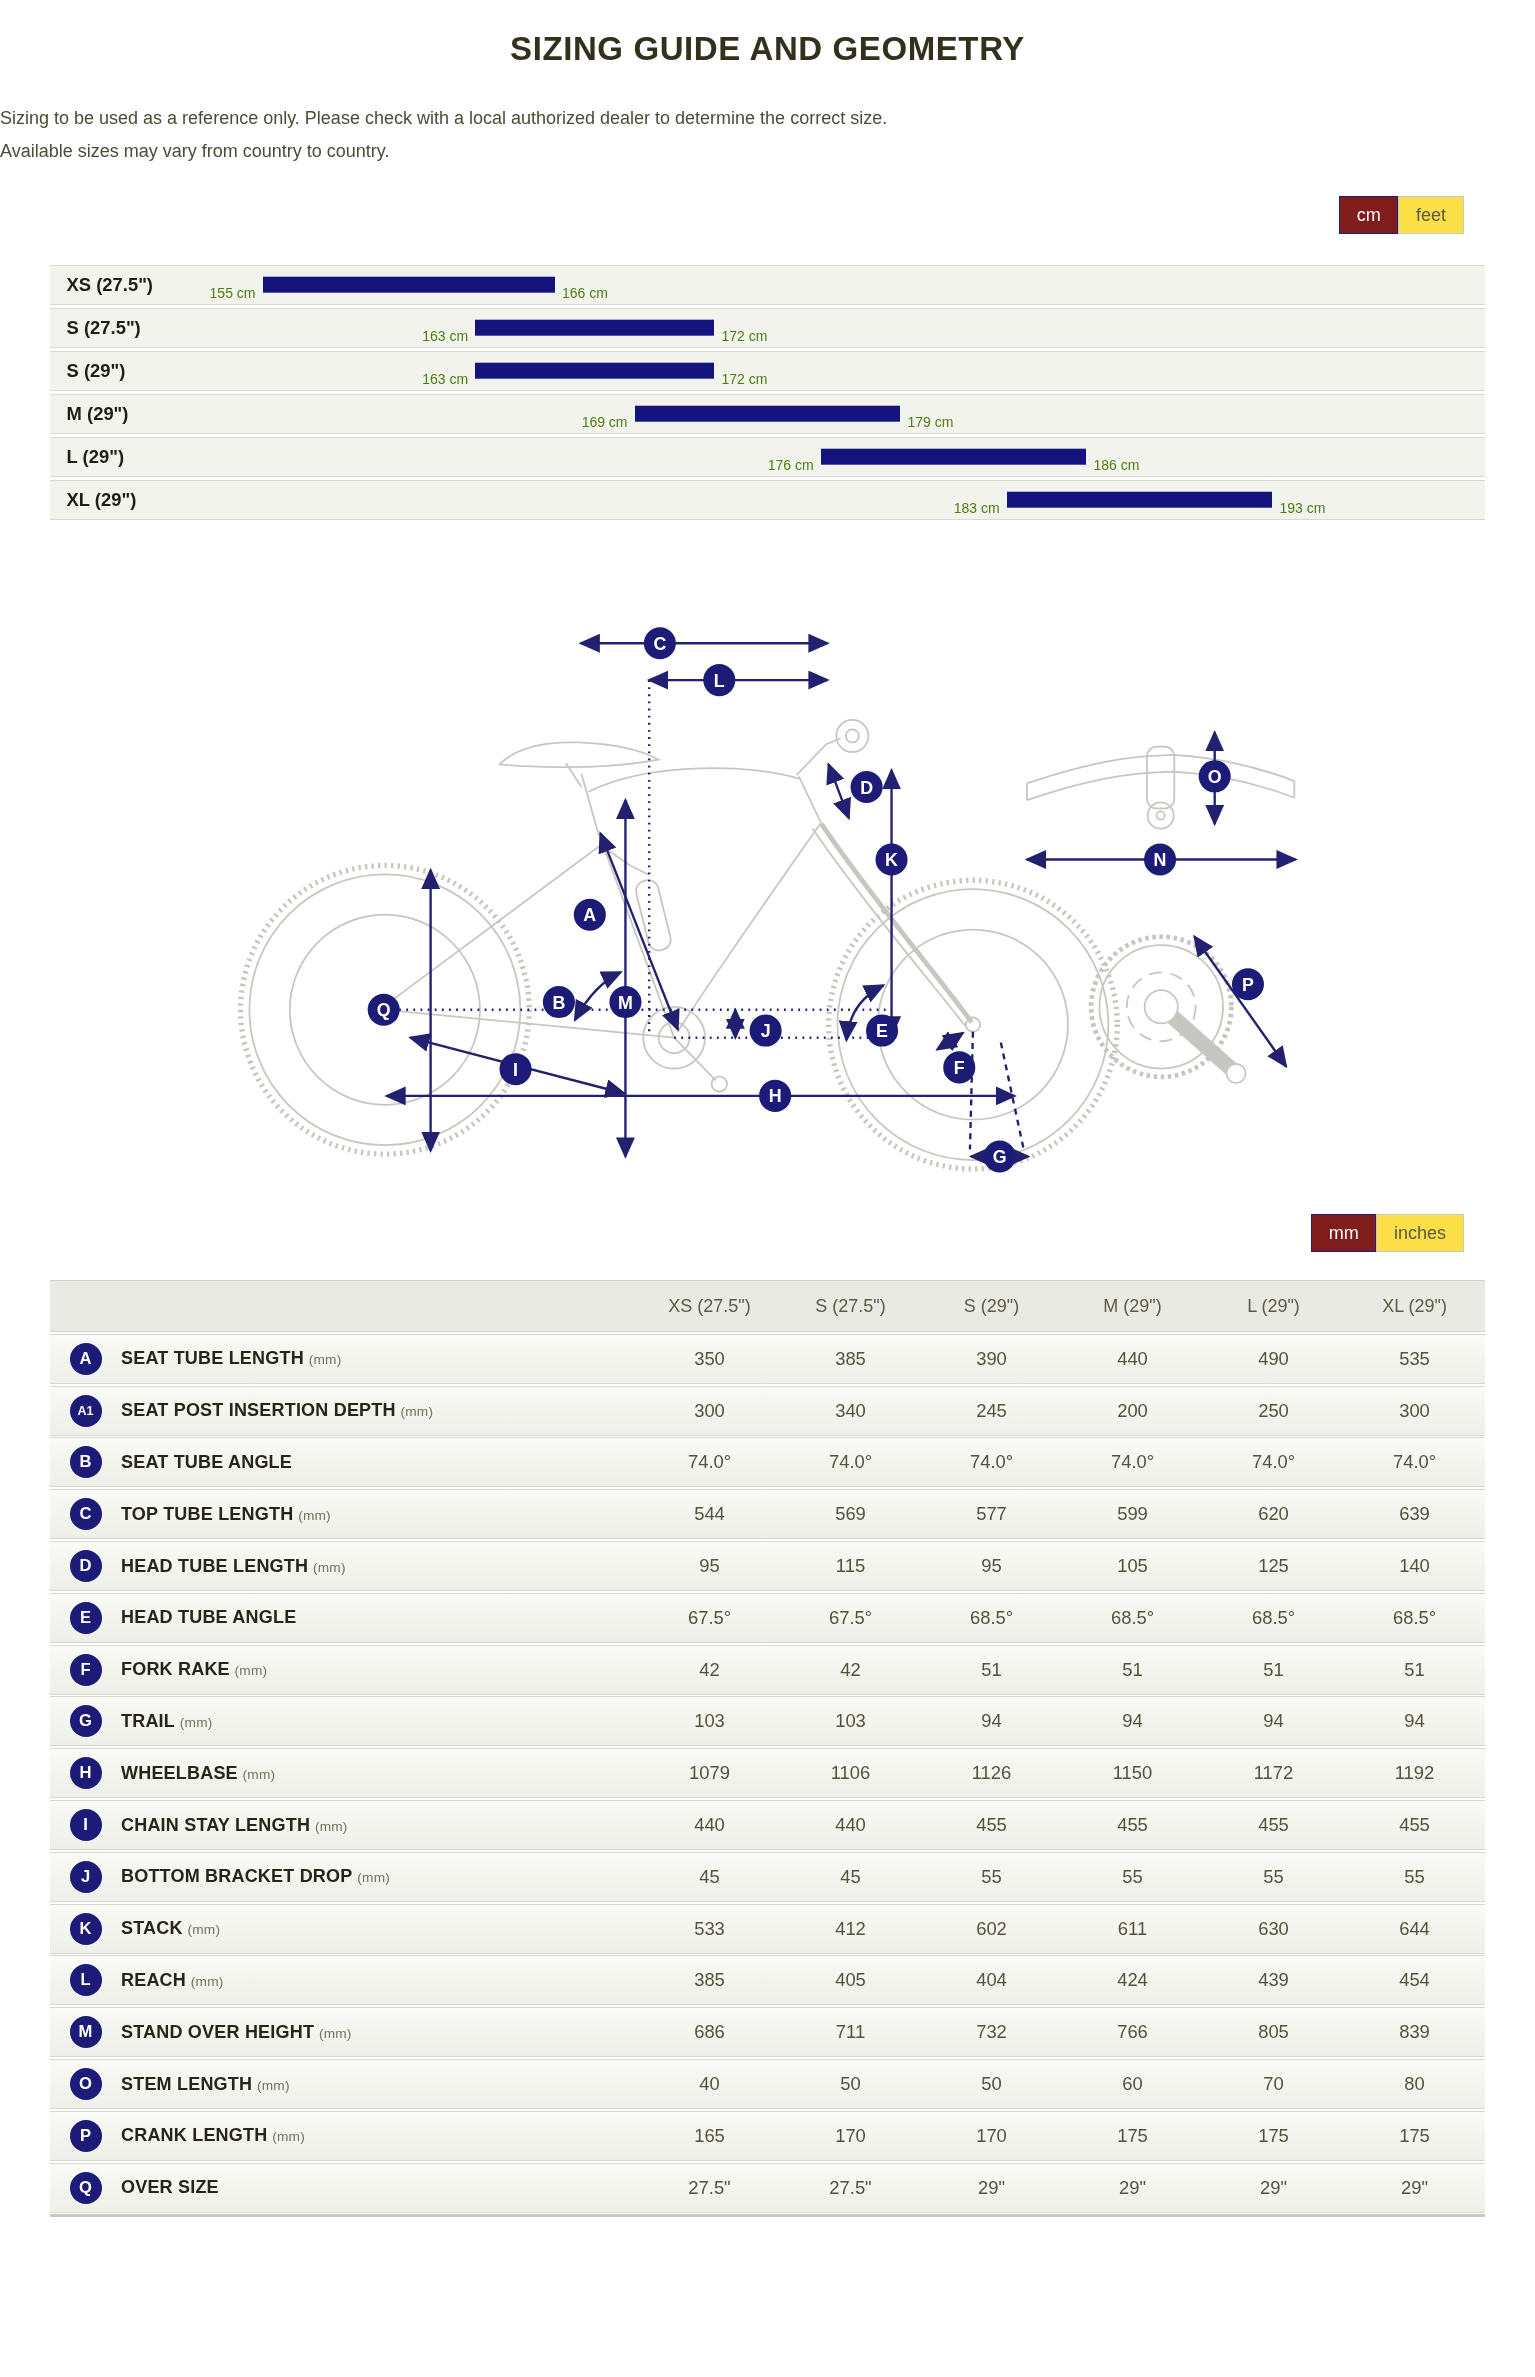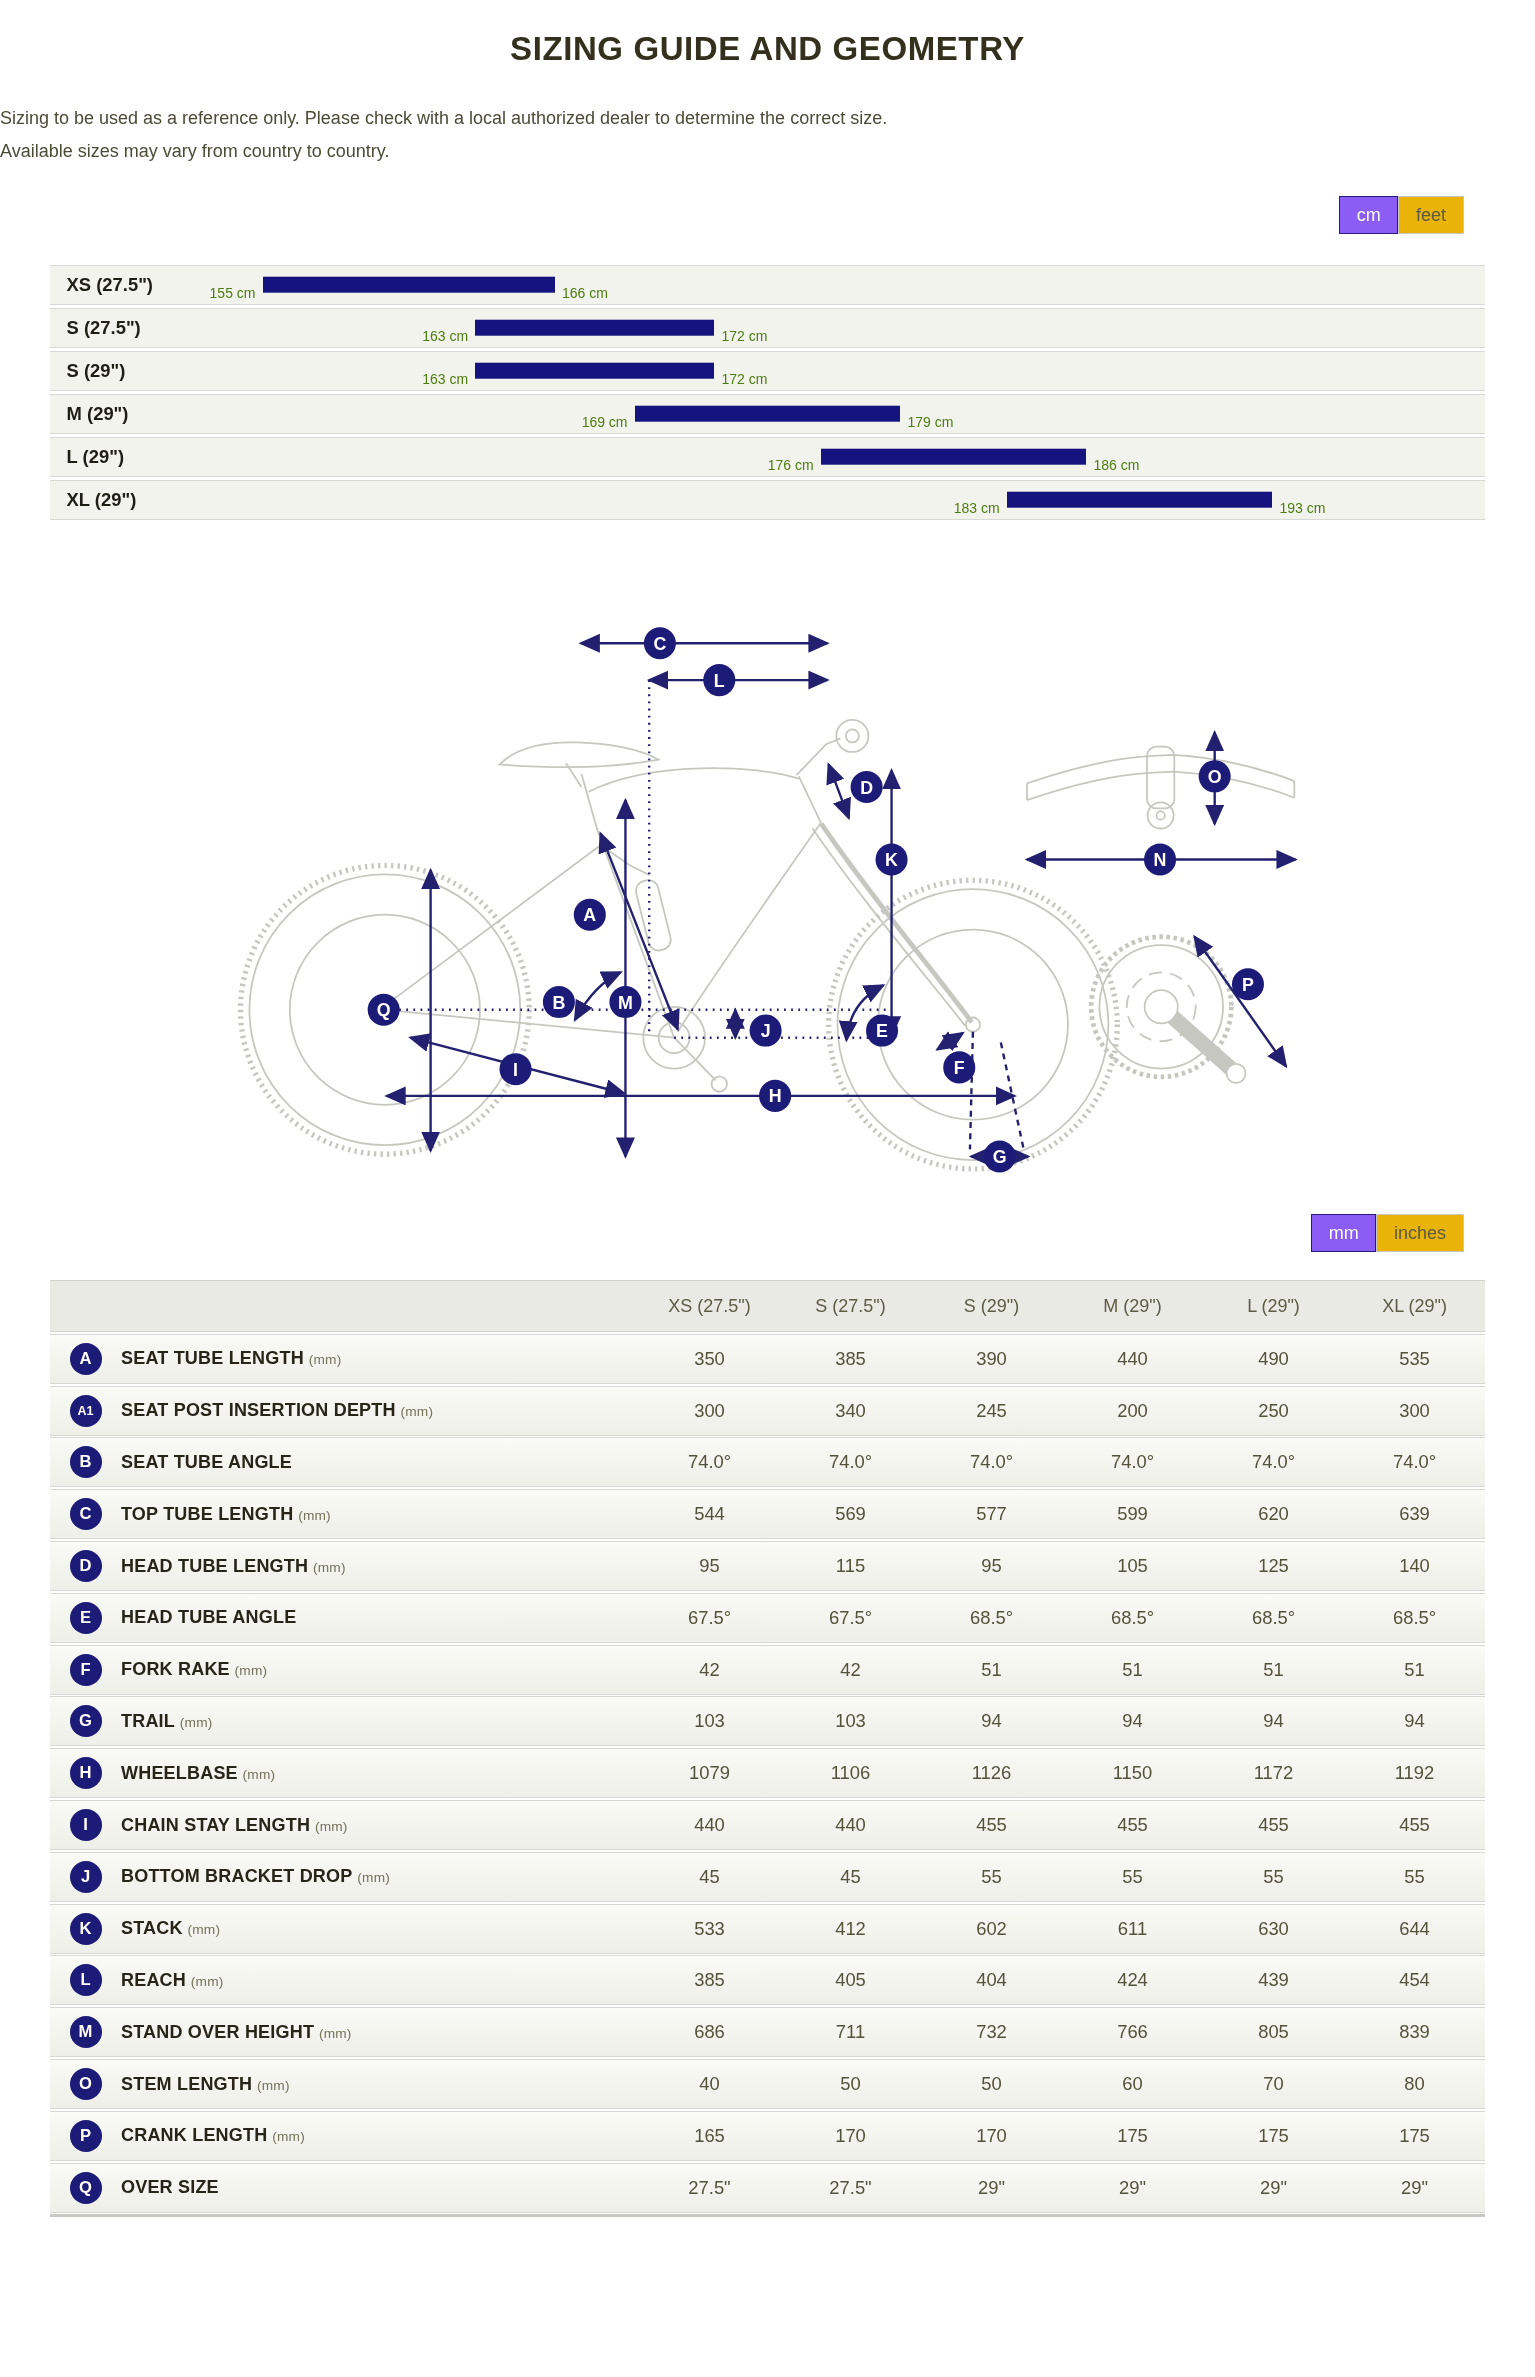--- a/index.html
+++ b/index.html
@@ -20,7 +20,7 @@
   .unit-toggle .seg { font-family:"Liberation Sans", sans-serif; font-size:18px;
       min-width:55px; padding:0 16.6px; height:38px; line-height:37px; text-align:center;
       background:#eab308; border:0.6px solid #c8c8c2; color:#5b5a43; cursor:pointer; }
-  .unit-toggle .seg.active { background:#8b5cf6; border-color:#201d7d; color:#ffffff; }
+  .unit-toggle .seg.active { background:#7f1d1d; border-color:#201d7d; color:#ffffff; }
 
   
   .size-chart { margin-top:31px; }

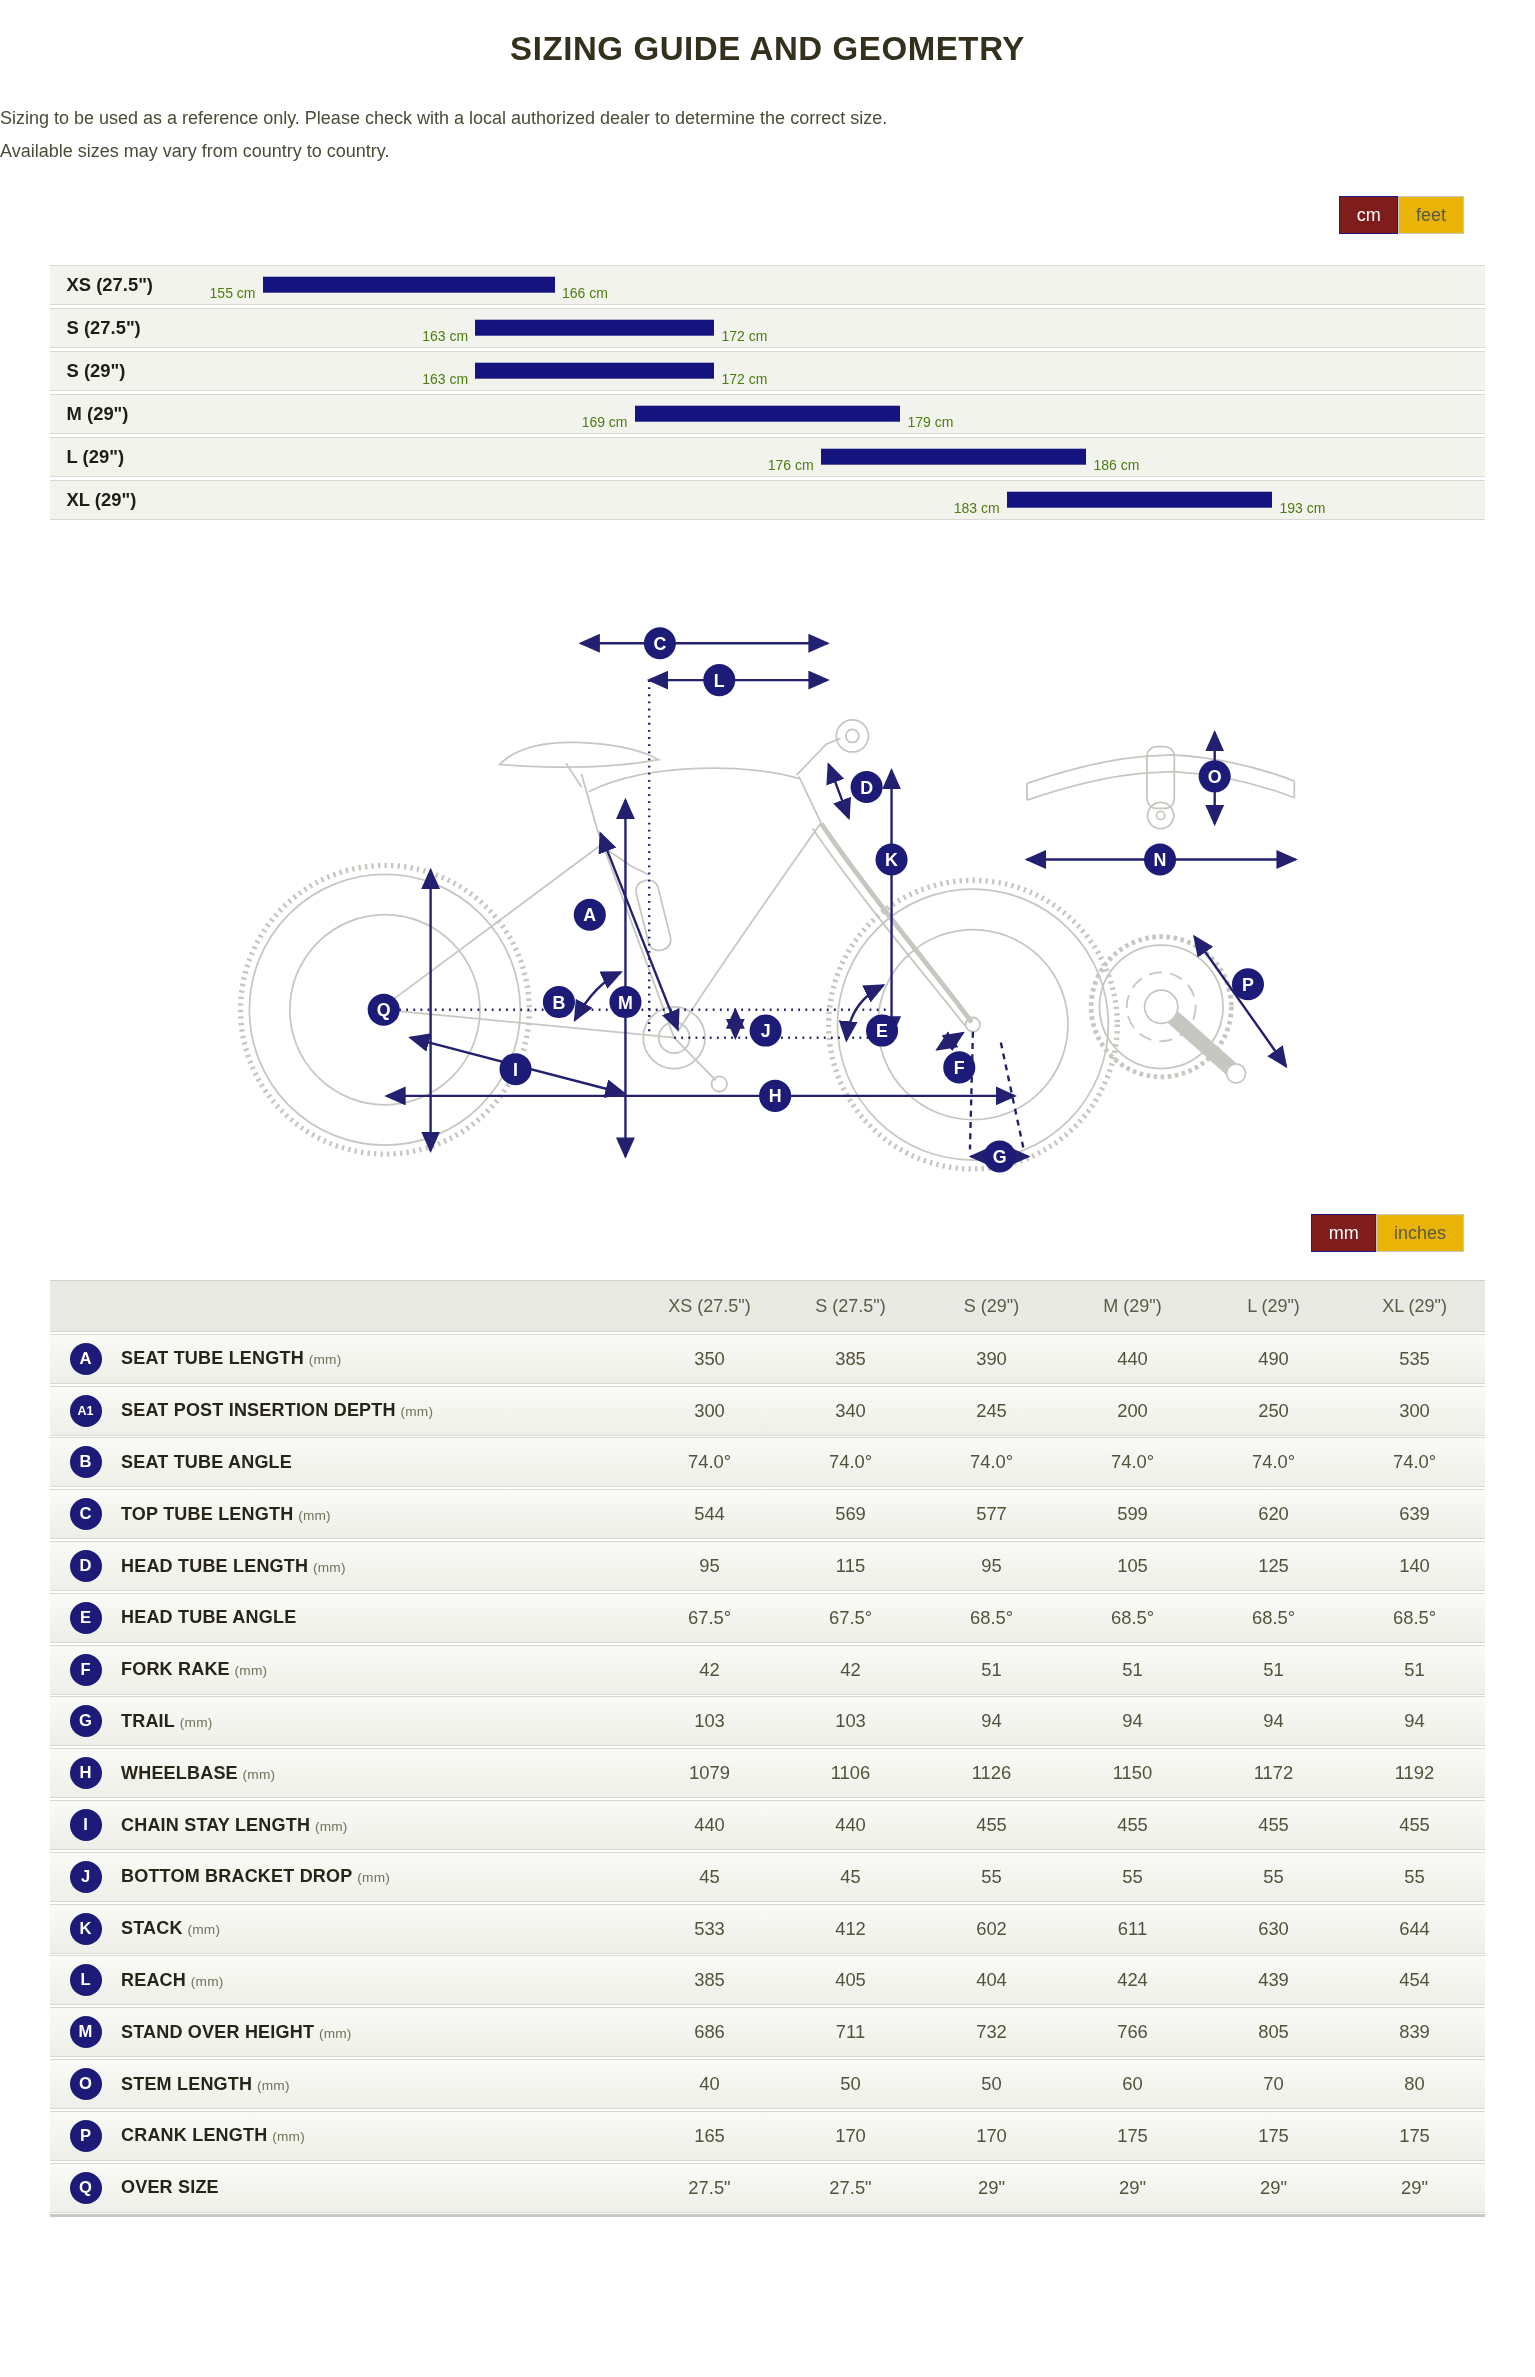--- a/index.html
+++ b/index.html
@@ -19,7 +19,7 @@
   .unit-toggle { display:flex; }
   .unit-toggle .seg { font-family:"Liberation Sans", sans-serif; font-size:18px;
       min-width:55px; padding:0 16.6px; height:38px; line-height:37px; text-align:center;
-      background:#eab308; border:0.6px solid #c8c8c2; color:#5b5a43; cursor:pointer; }
+      background:#fde047; border:0.6px solid #c8c8c2; color:#5b5a43; cursor:pointer; }
   .unit-toggle .seg.active { background:#7f1d1d; border-color:#201d7d; color:#ffffff; }
 
   

